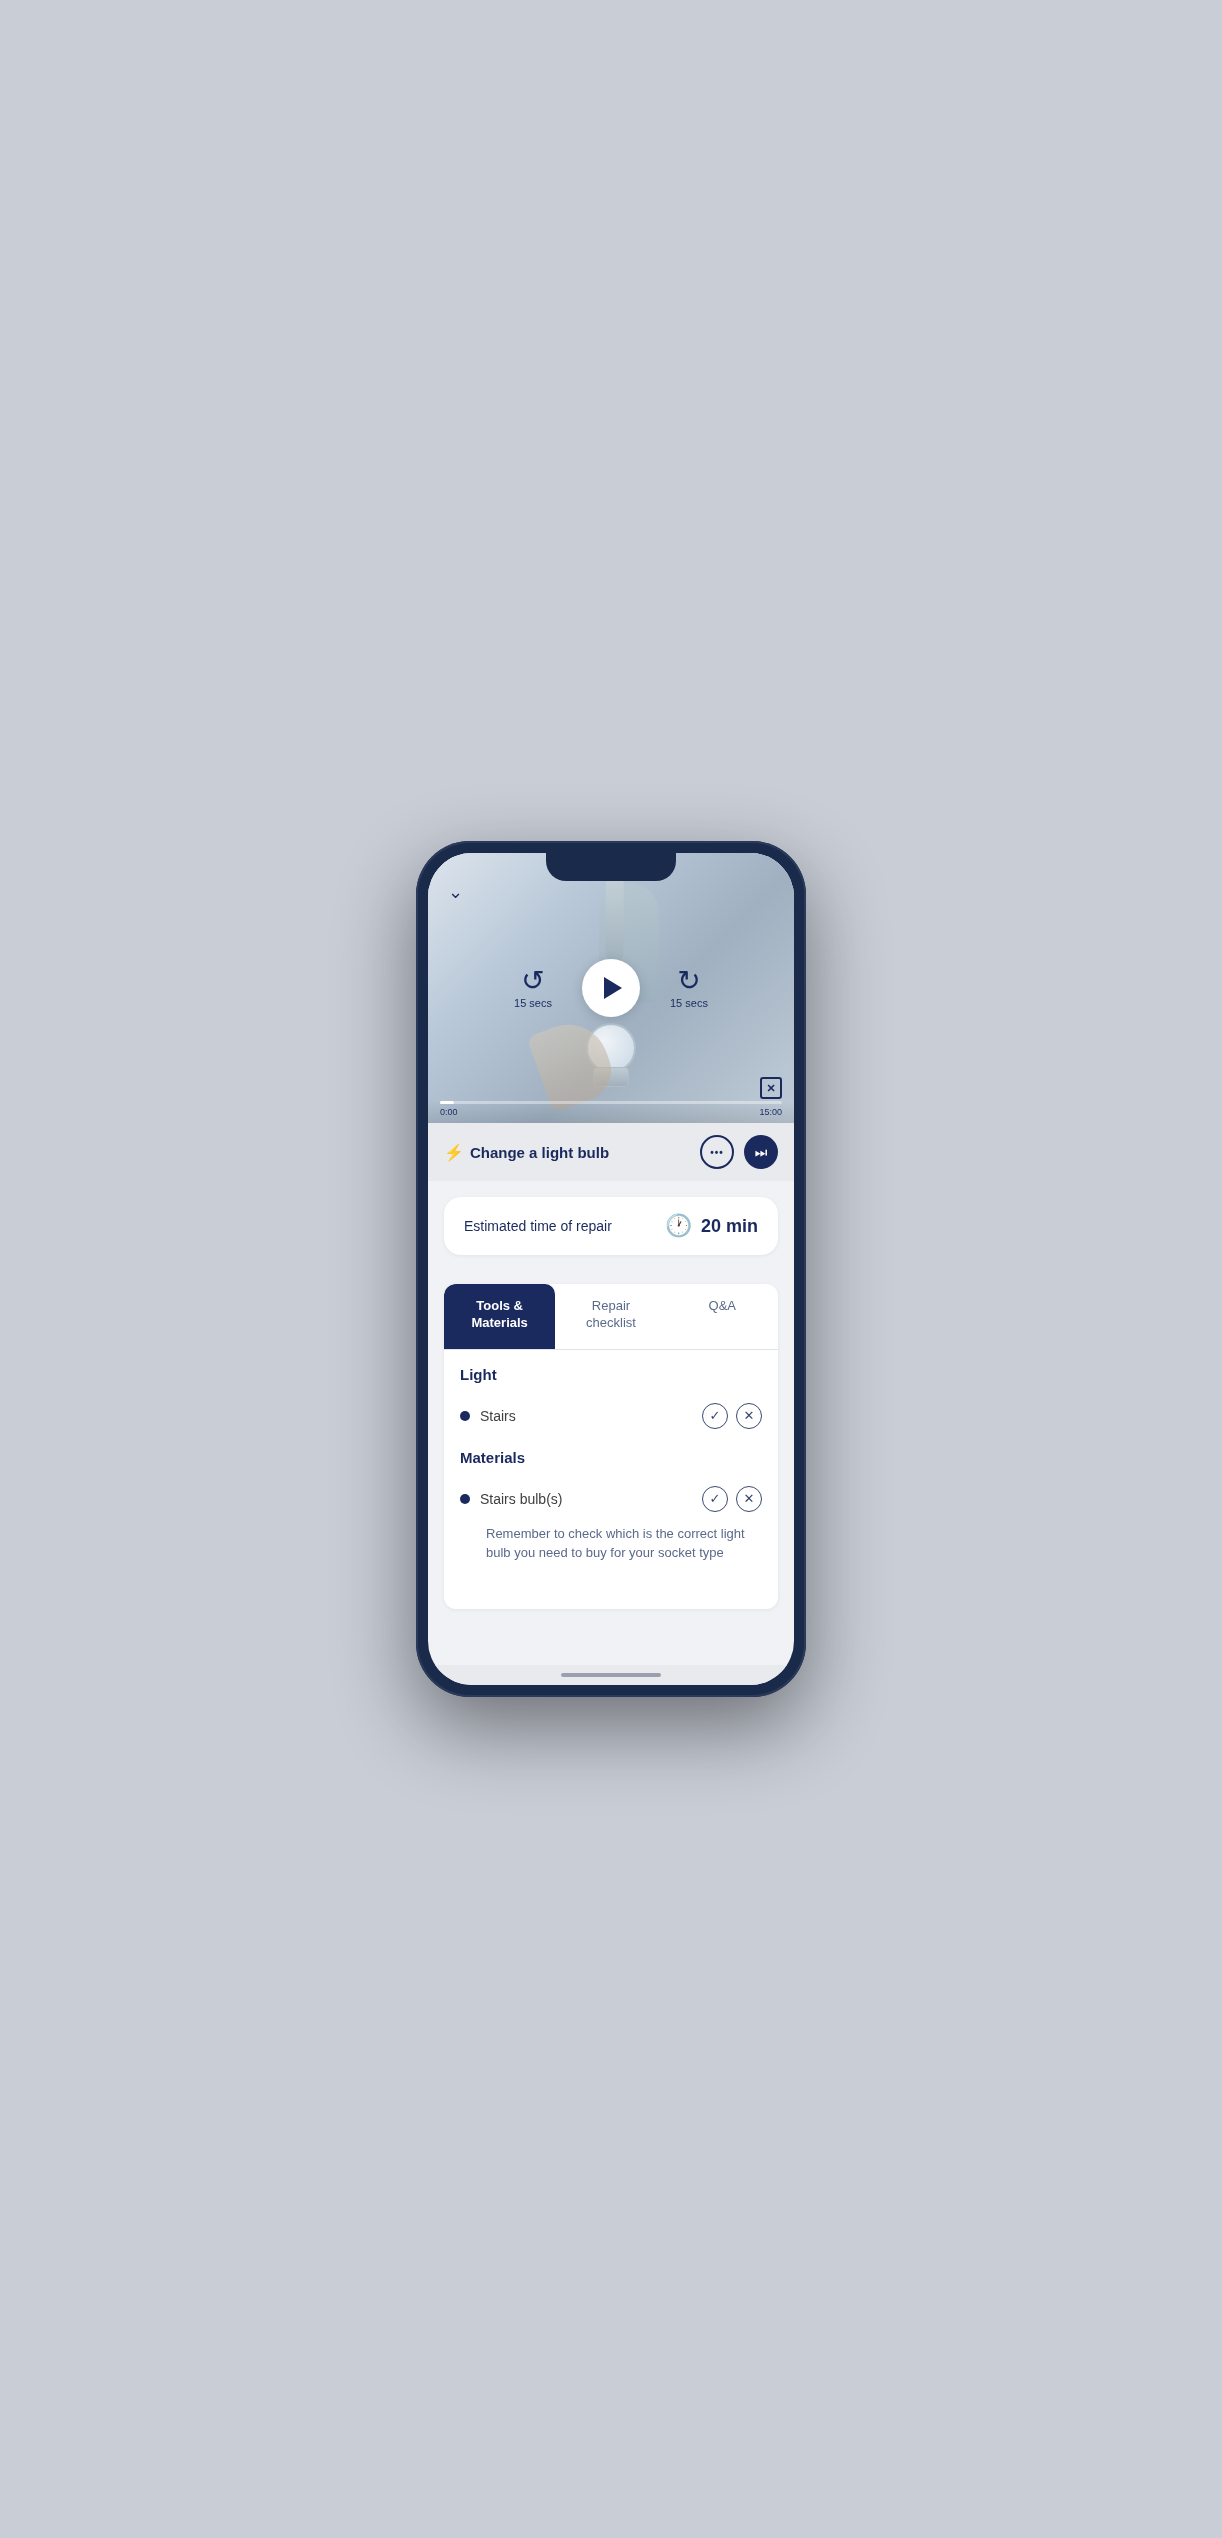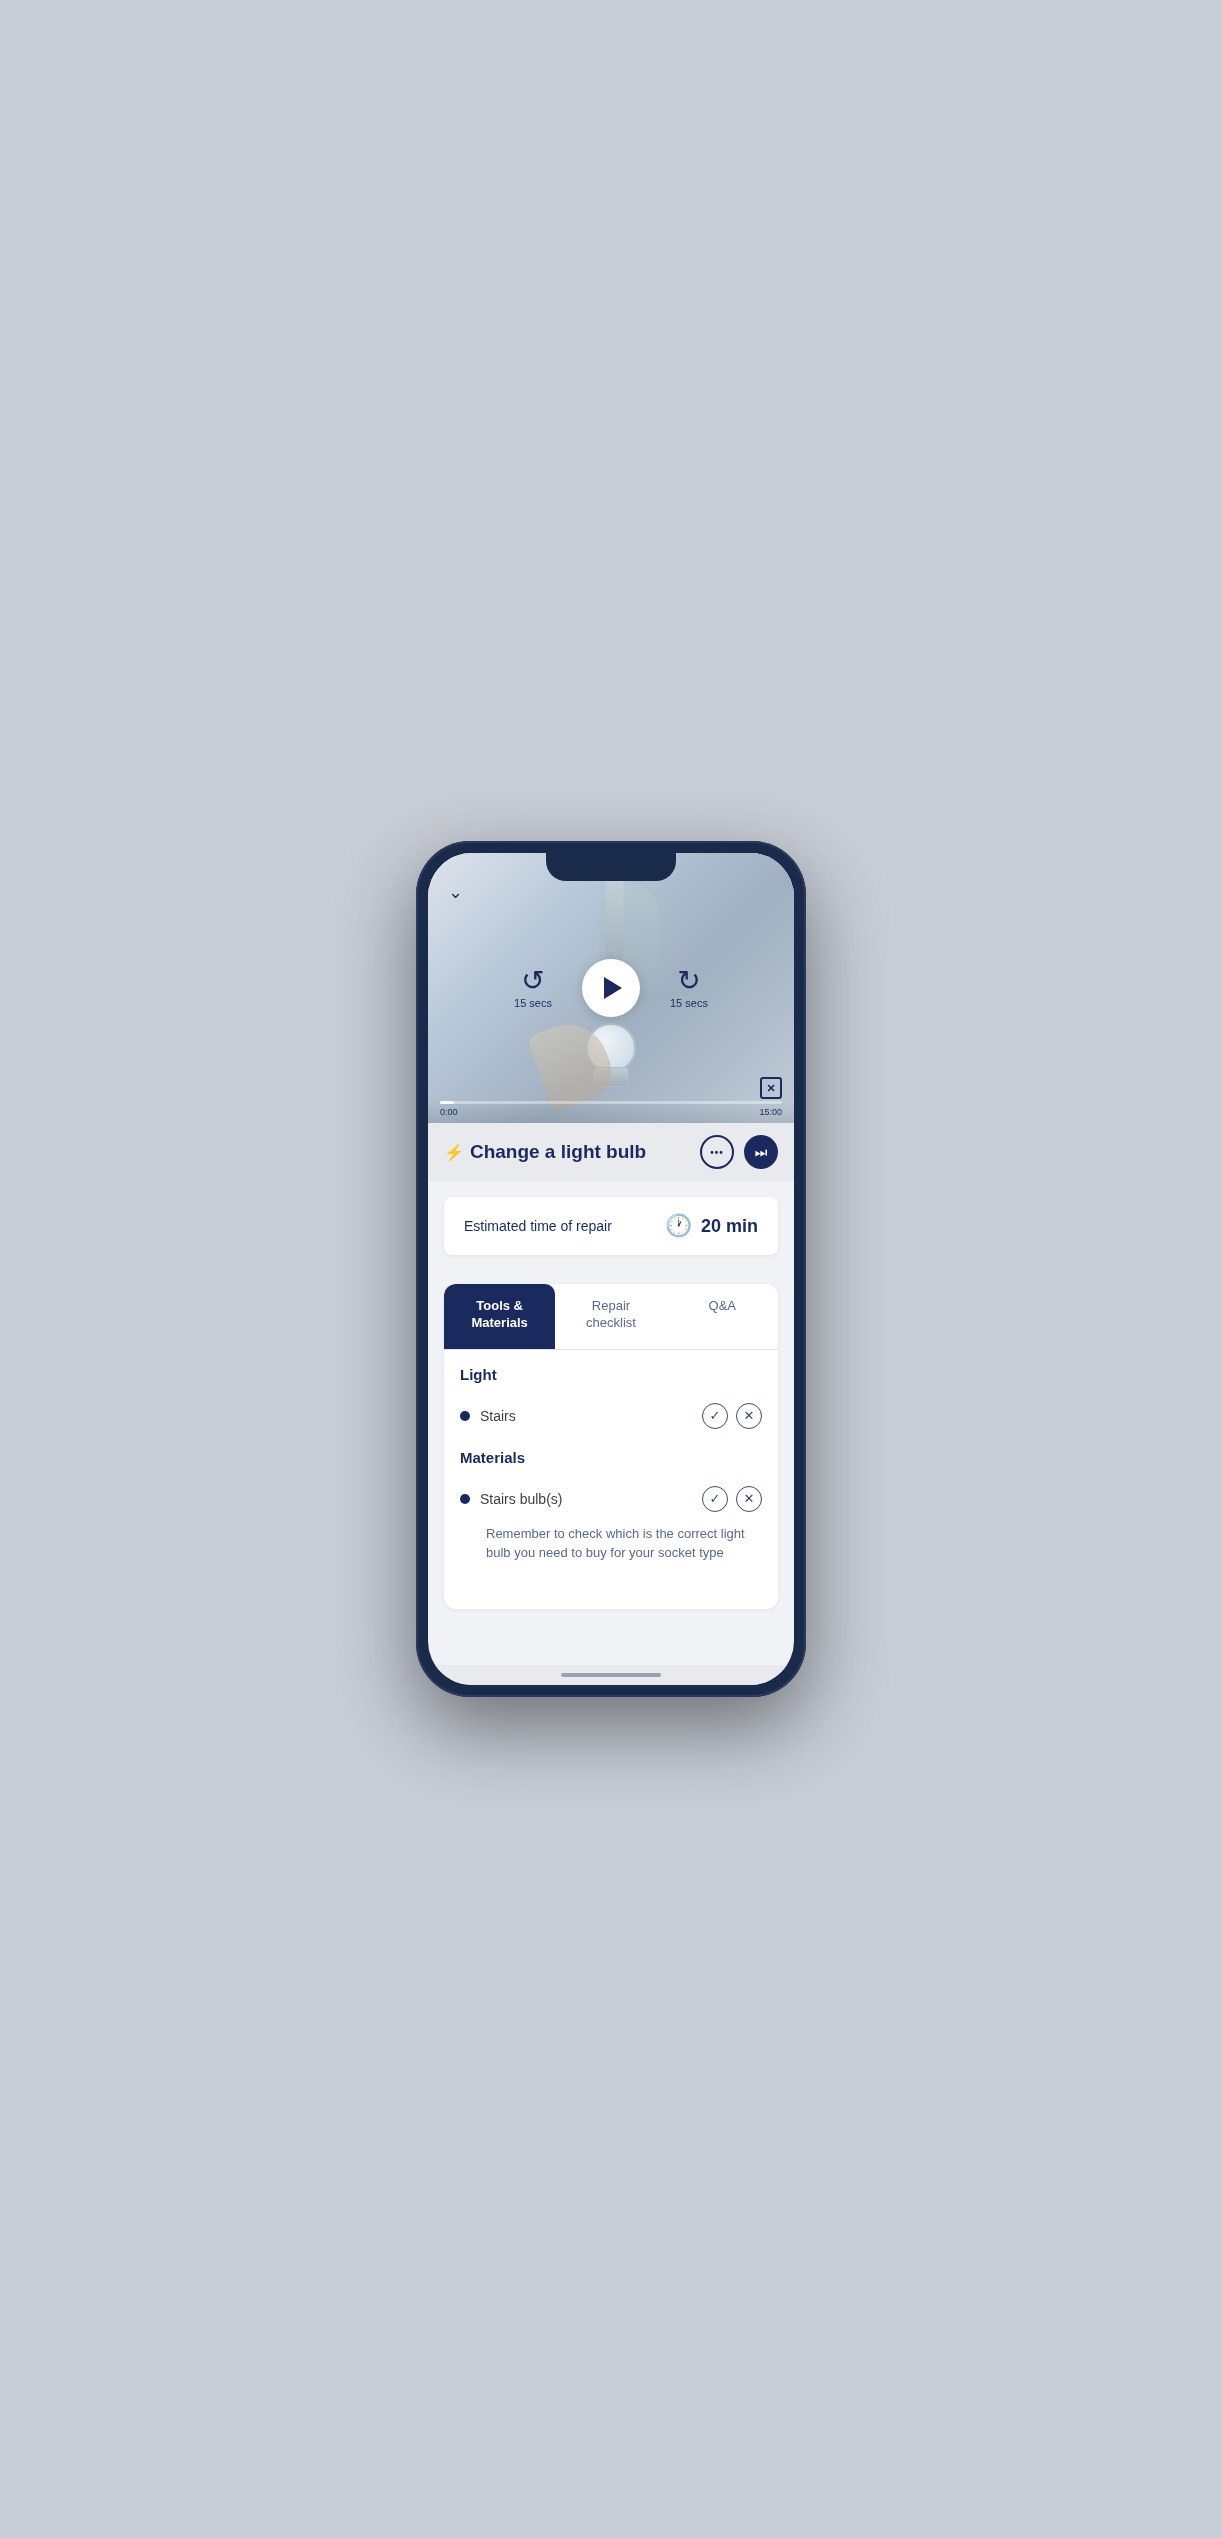--- a/index.html
+++ b/index.html
@@ -191,7 +191,7 @@
     }
 
     .title-text {
-      font-size: 19px;
+      font-size: 15px;
       font-weight: 600;
       color: #1a2a5e;
     }

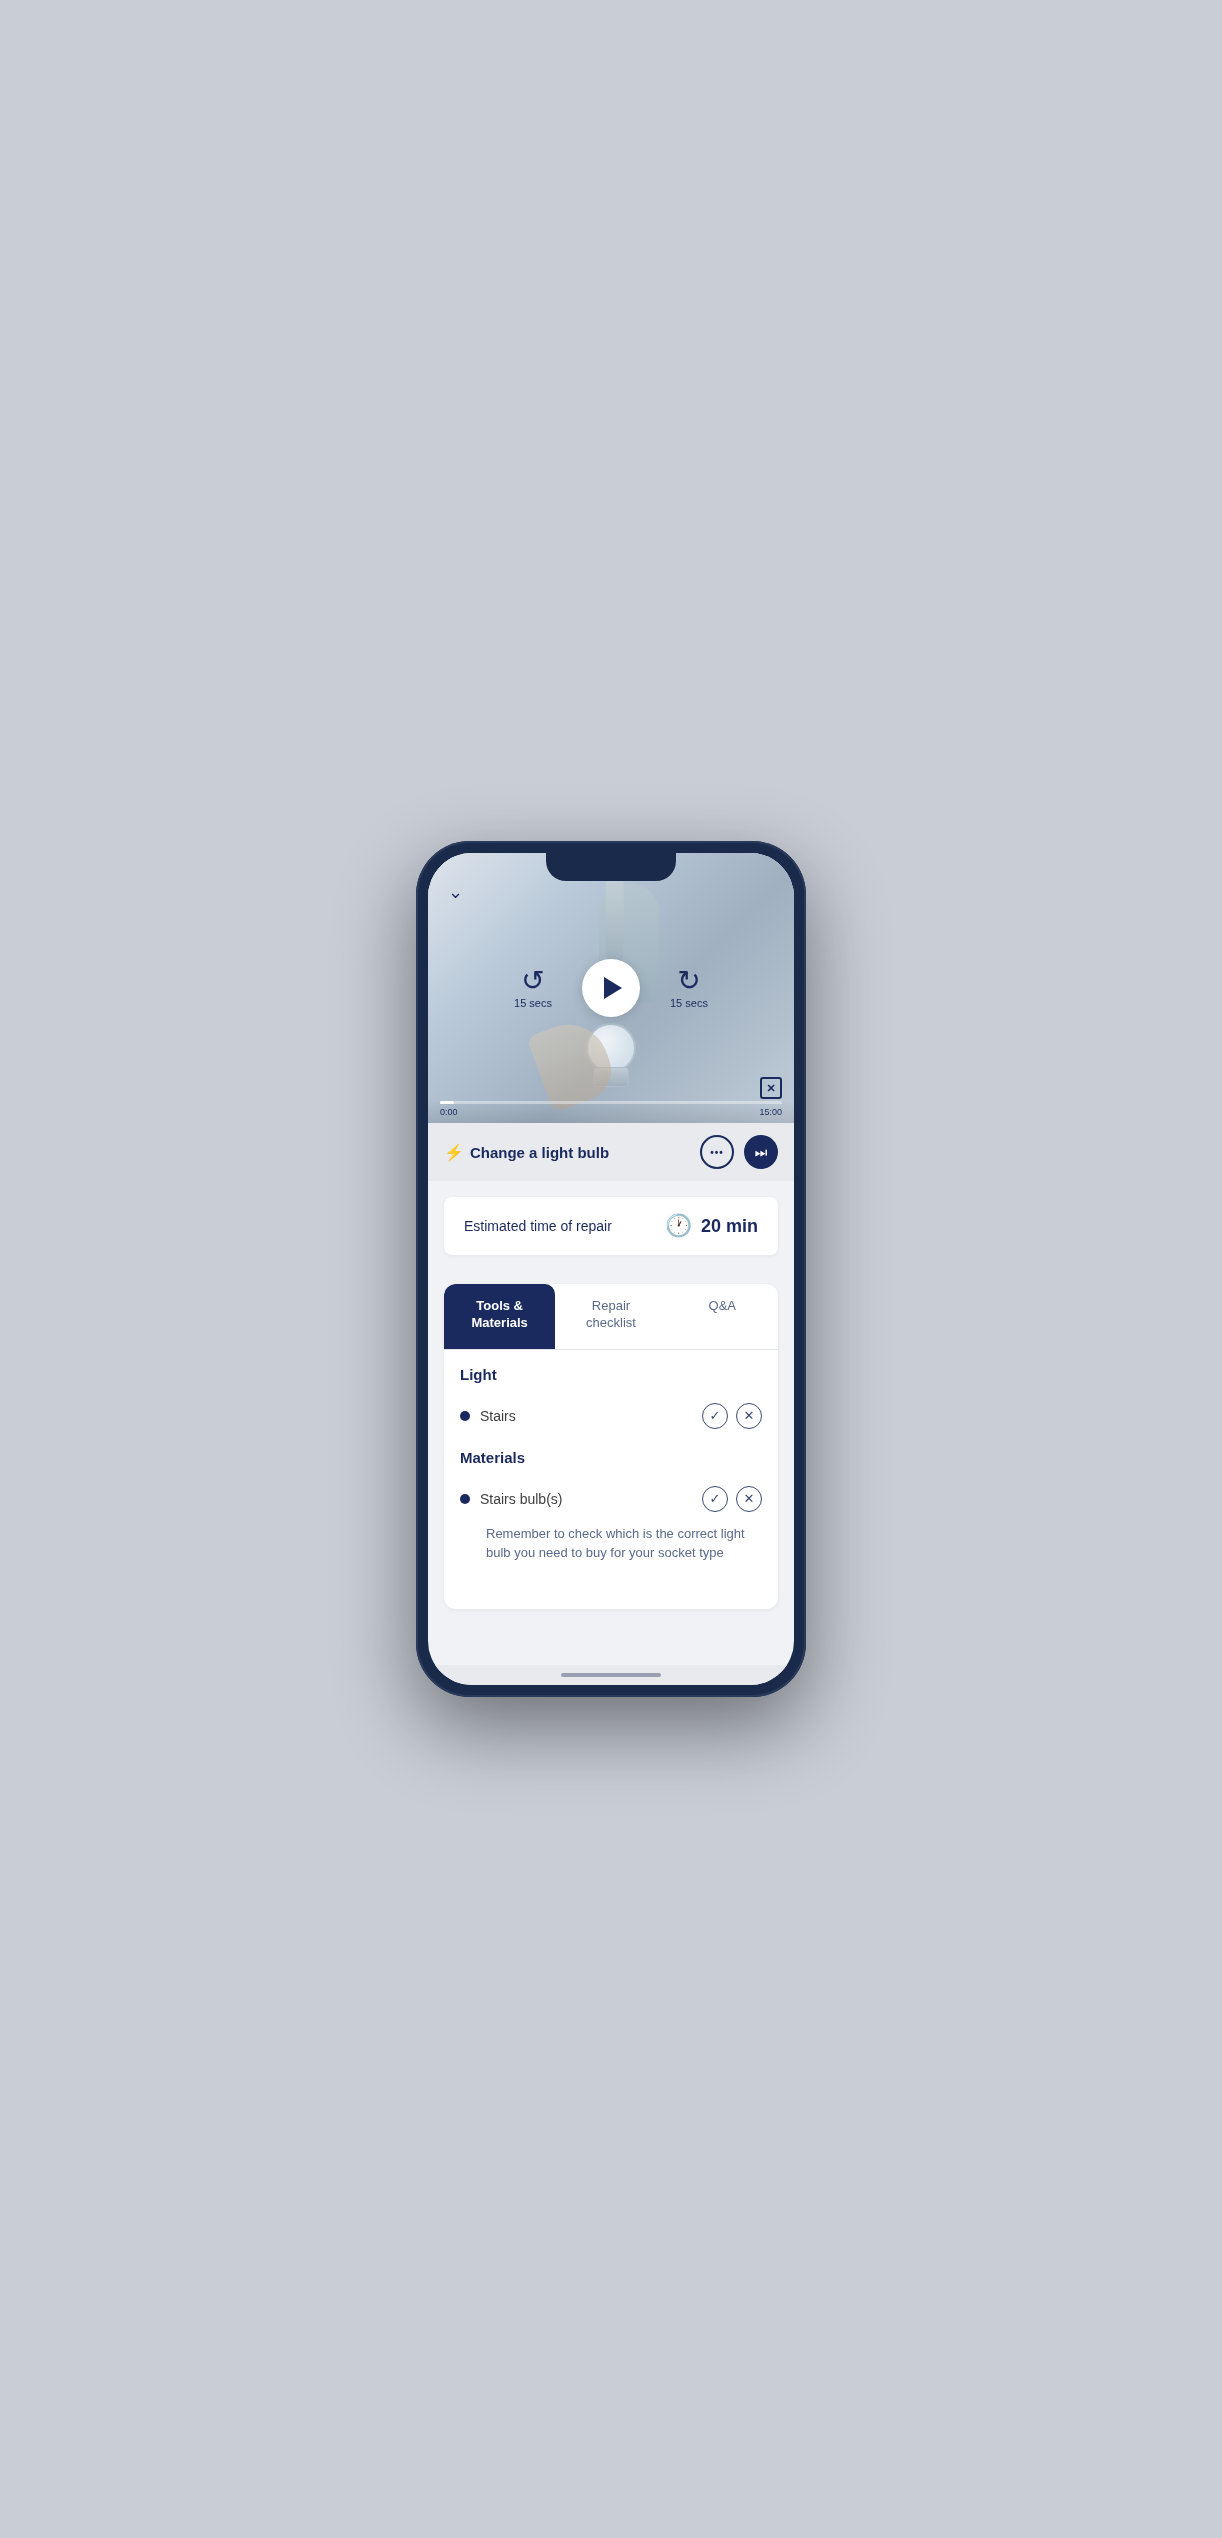--- a/index.html
+++ b/index.html
@@ -237,7 +237,7 @@
     
     .time-card {
       background: white;
-      border-radius: 8px;
+      border-radius: 17px;
       padding: 16px 20px;
       display: flex;
       align-items: center;

